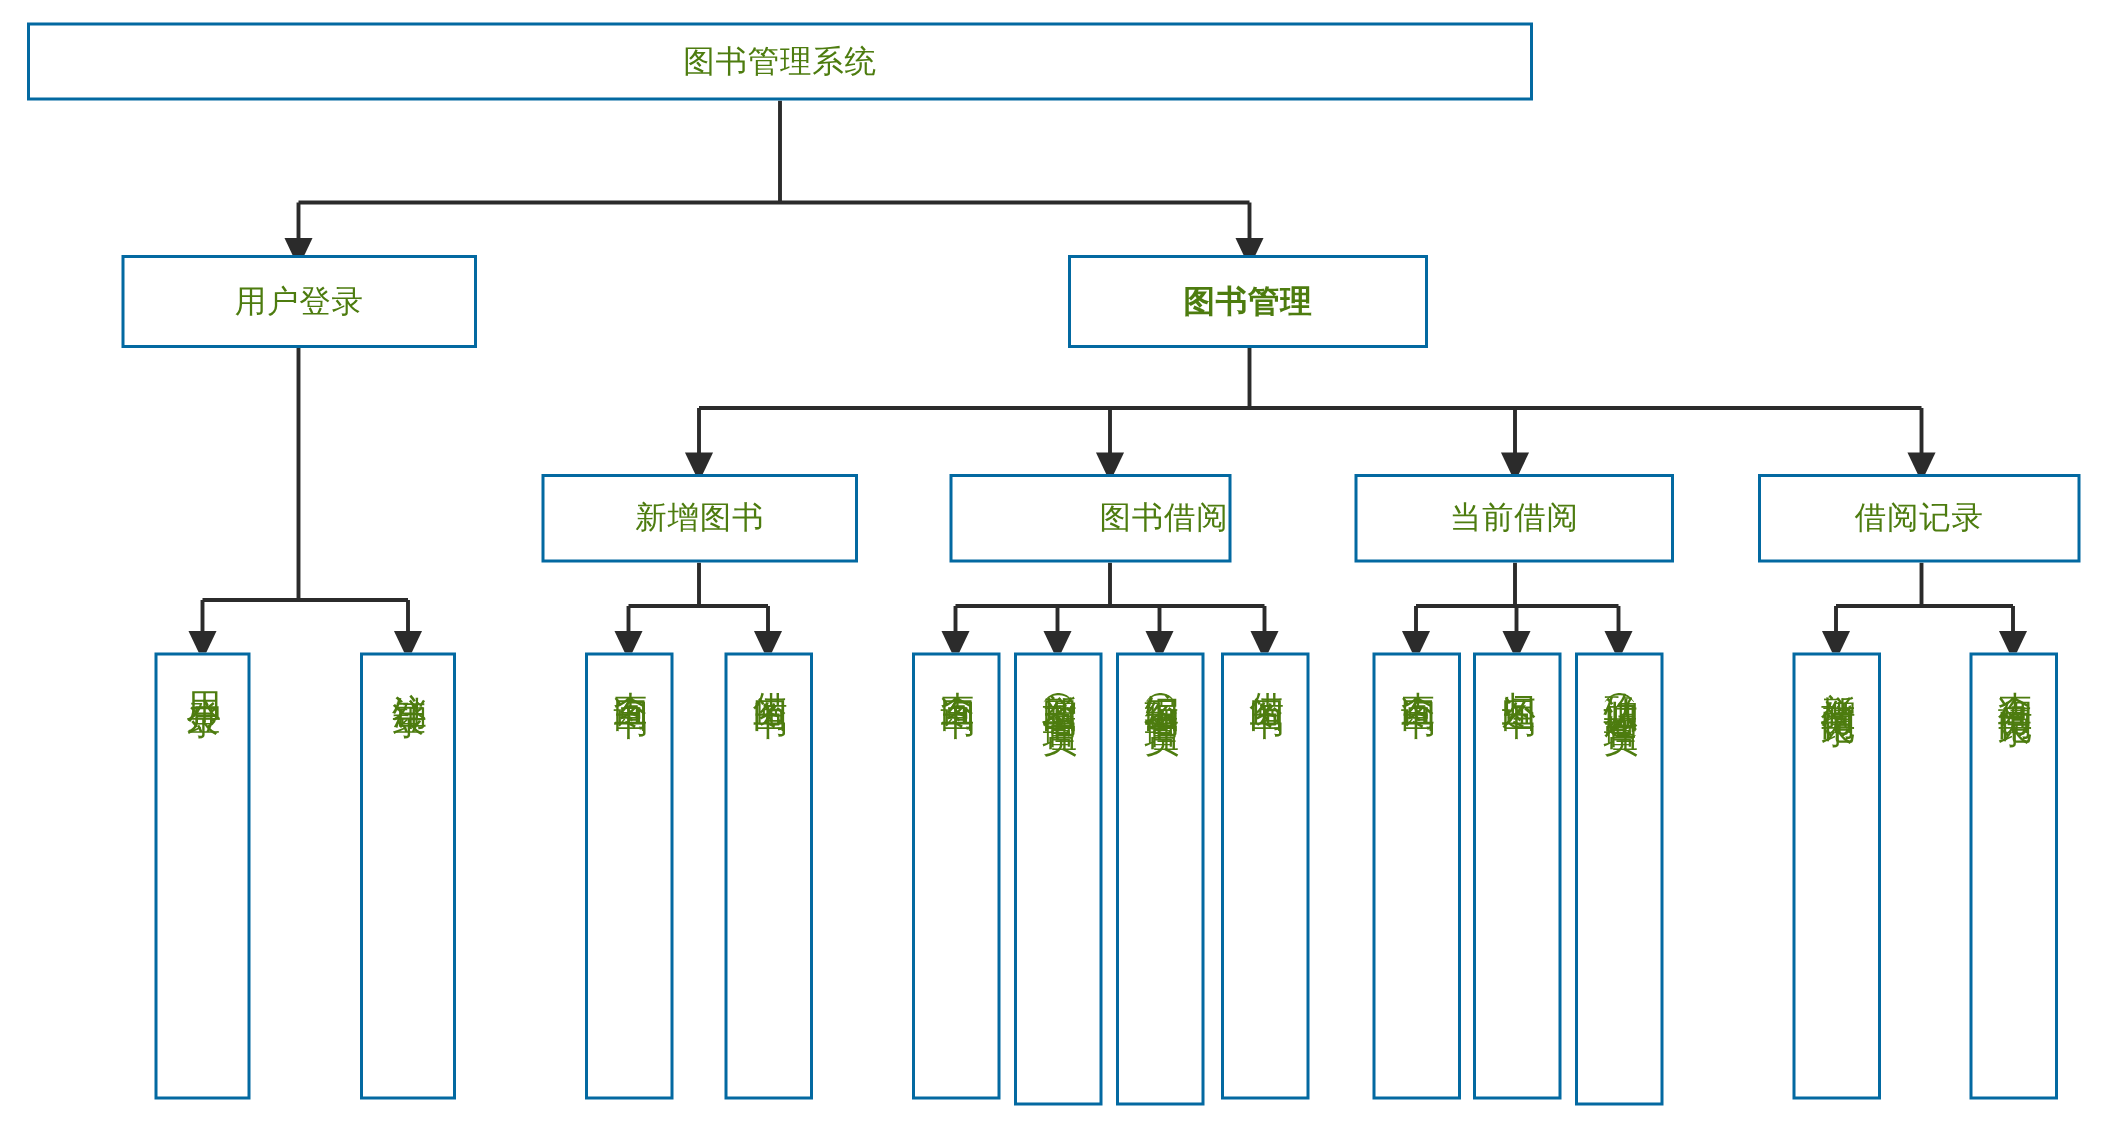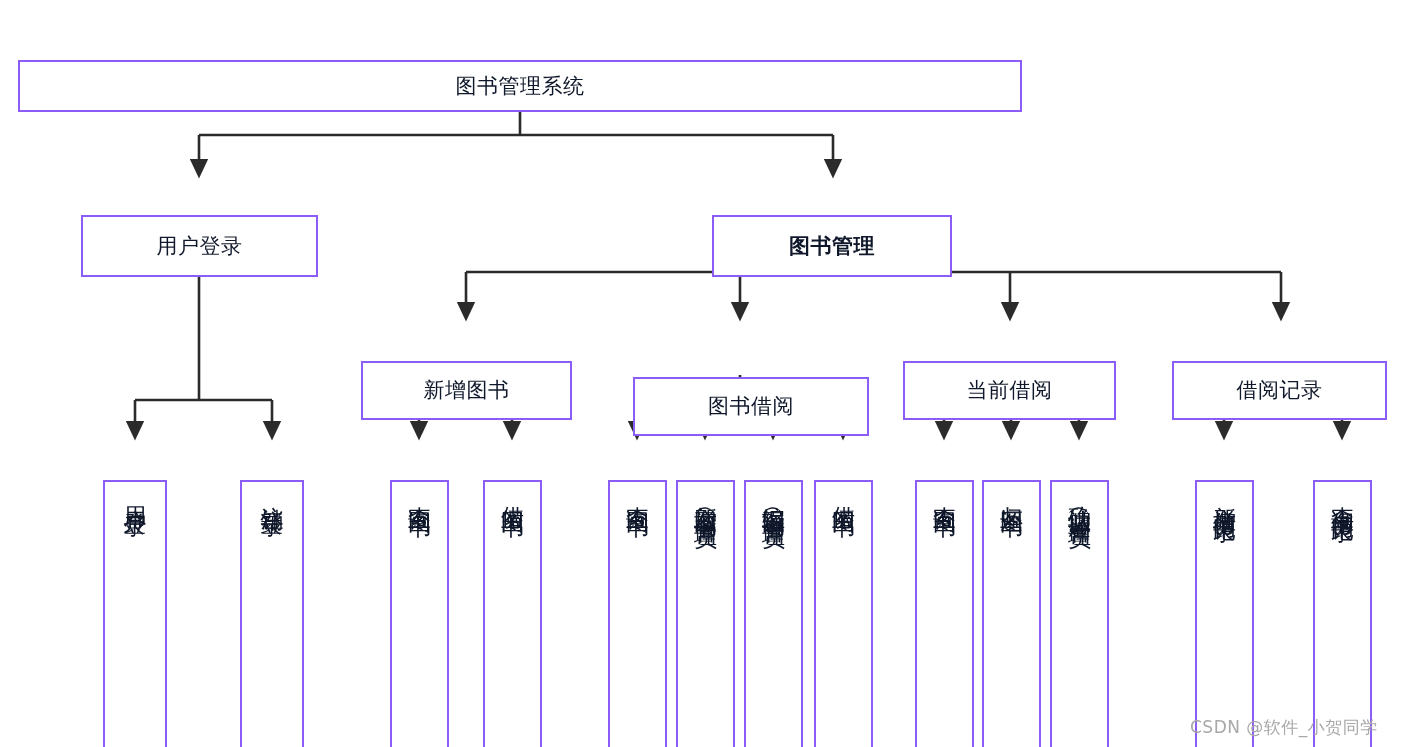--- a/index.html
+++ b/index.html
@@ -29,12 +29,11 @@
     position: absolute;
     box-sizing: border-box;
     background: #ffffff;
-    border: 2px solid #8b5cf6;
+    border: 2px solid #0369a1;
     display: flex;
     align-items: center;
     justify-content: center;
-    color: #0f172a;
-    margin-top: 45px;
+    color: #4d7c0f;
   }
   .node-label {
     text-align: center;

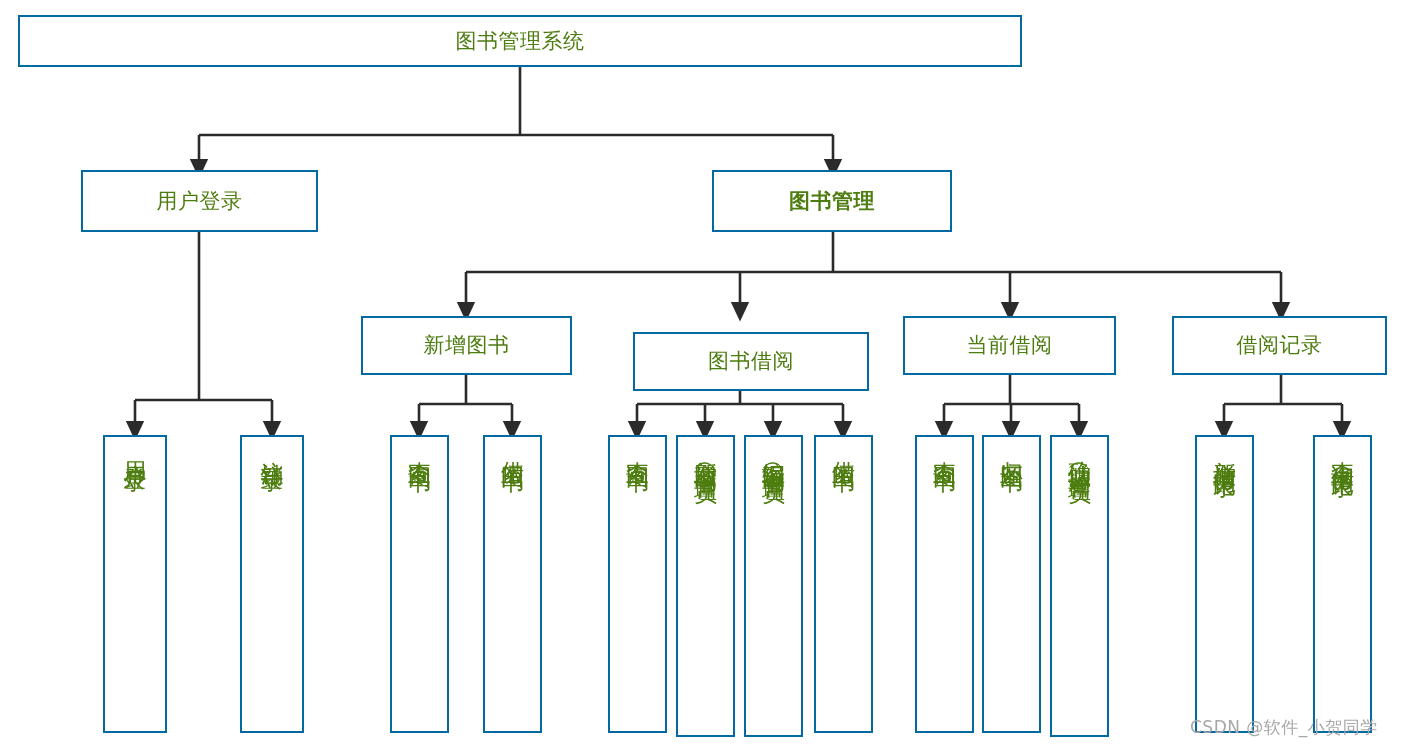--- a/index.html
+++ b/index.html
@@ -135,7 +135,7 @@
     <span class="node-label">新增图书</span>
   </div>
 
-  <div class="node horizontal" style="left:633px; top:332px; width:236px; height:59px;">
+  <div class="node horizontal" style="left:633px; top:316px; width:188px; height:59px;justify-content:flex-end;">
     <span class="node-label">图书借阅</span>
   </div>
 

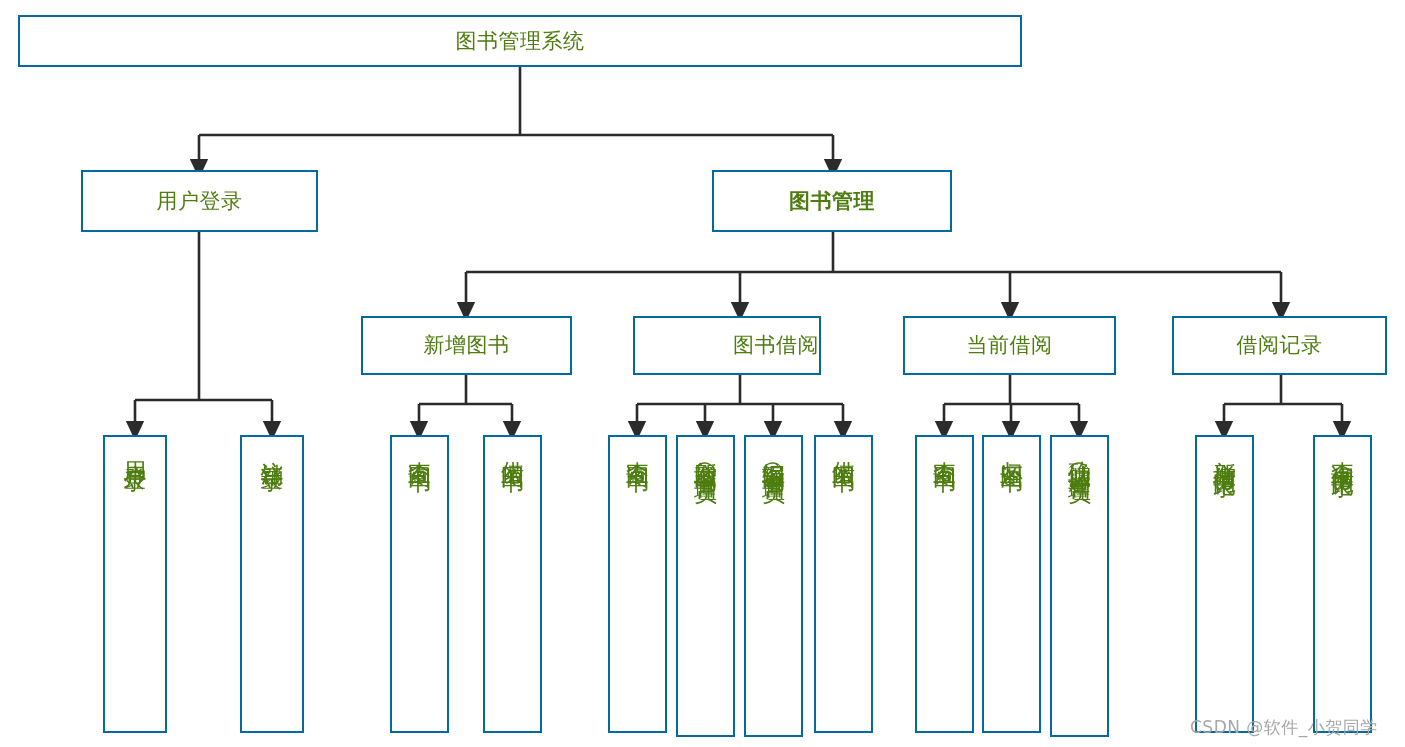--- a/index.html
+++ b/index.html
@@ -199,7 +199,6 @@
     <span class="node-label">查询借阅记录</span>
   </div>
 
-  <div class="watermark" style="left:1190px; top:716px;">CSDN @软件_小贺同学</div>
 
 </div>
 

